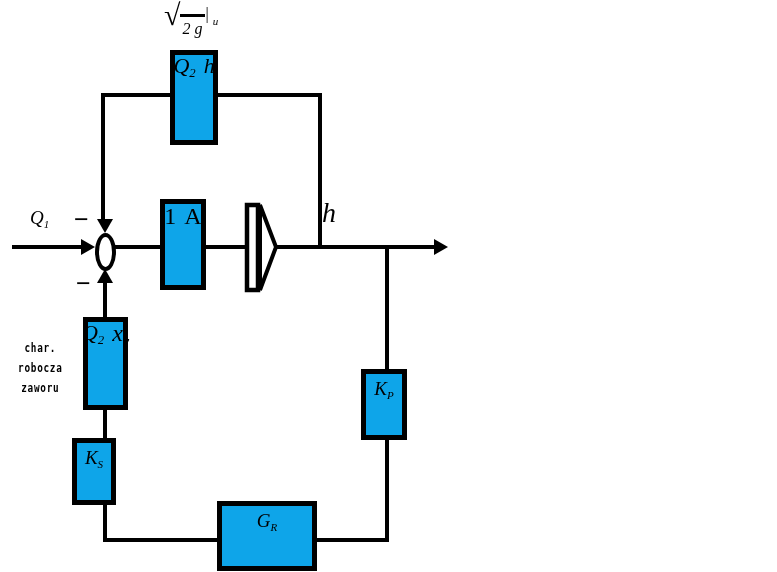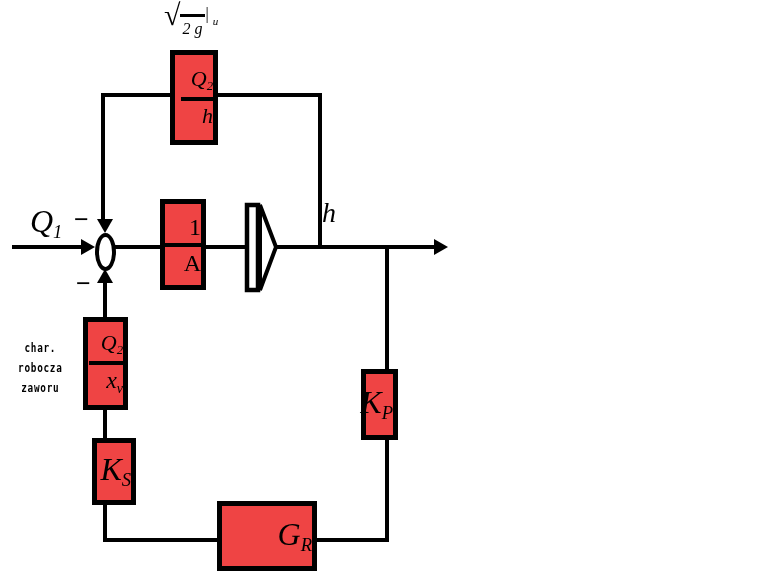--- a/index.html
+++ b/index.html
@@ -8,8 +8,8 @@
   .hline,.vline{position:absolute;background:#000;}
   .hline{height:4px;}
   .vline{width:4px;}
-  .box{position:absolute;border:5px solid #000;background:#ef4444;box-sizing:border-box;
-       display:flex;flex-direction:column;align-items:flex-end;justify-content:center;gap:4px;}
+  .box{position:absolute;border:5px solid #000;background:#0ea5e9;box-sizing:border-box;
+       display:flex;flex-direction:row;align-items:flex-start;justify-content:center;gap:4px;}
   .frac-bar{height:4px;background:#000;}
   .mathit{font-style:italic;}
   .sub{font-size:0.58em;position:relative;top:0.35em;font-style:italic;}

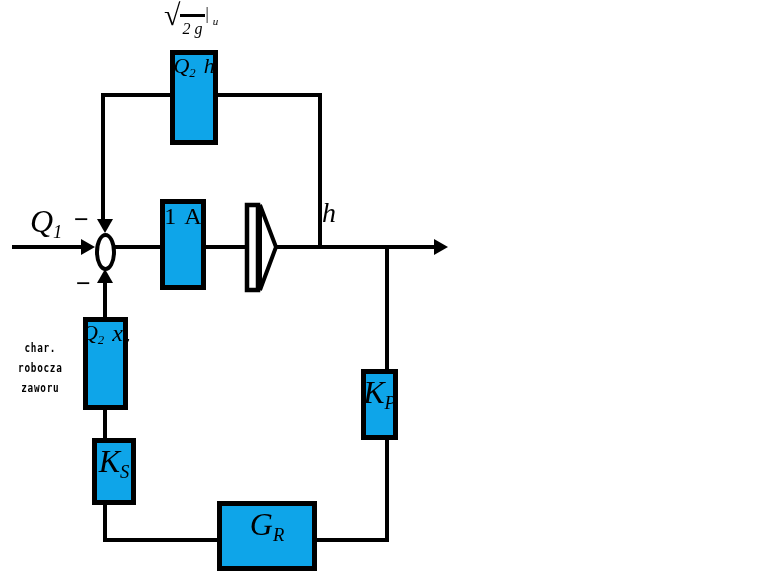--- a/index.html
+++ b/index.html
@@ -32,7 +32,7 @@
              font-size:13px;font-weight:bold;letter-spacing:1px;line-height:20px;text-align:center;}
   .fs22{font-size:22px;line-height:22px;}
   .fs24{font-size:24px;line-height:24px;}
-  .fs26{font-size:32px;line-height:36px;}
+  .fs26{font-size:19px;line-height:29px;}
 </style>
 </head>
 <body>

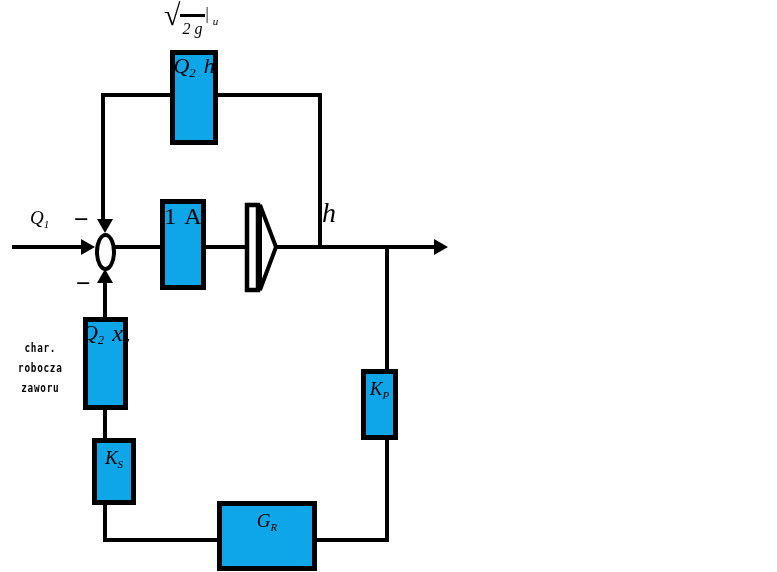--- a/index.html
+++ b/index.html
@@ -88,7 +88,7 @@
 
   <div class="vline" style="left:385px;top:245px;height:126px;"></div>
 
-  <div class="box" style="left:361px;top:369px;width:37px;height:71px;">
+  <div class="box" style="left:361px;top:369px;width:46px;height:71px;">
     <span class="fs26 mathit"><span>K</span><span class="sub">P</span></span>
   </div>
 

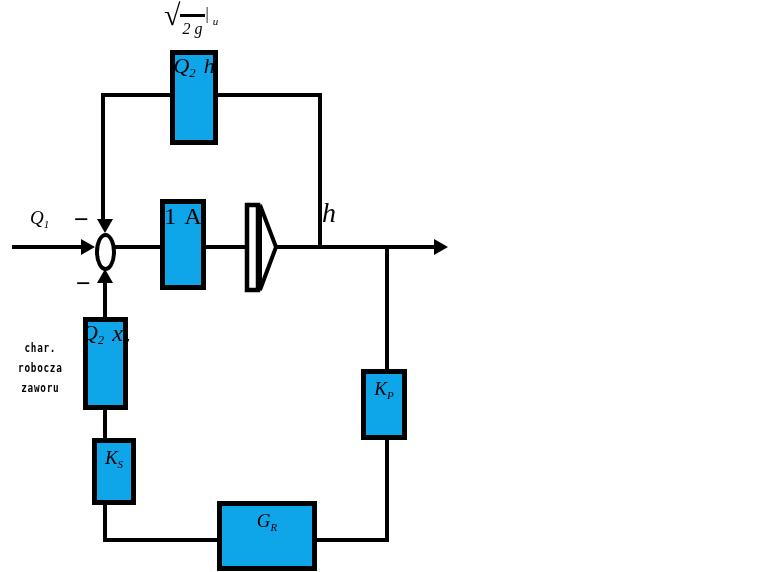--- a/index.html
+++ b/index.html
@@ -102,7 +102,7 @@
   <div class="hline" style="left:103px;top:538px;width:114px;"></div>
   <div class="vline" style="left:103px;top:505px;height:37px;"></div>
 
-  <div class="box" style="left:92px;top:438px;width:44px;height:67px;">
+  <div class="box" style="left:72px;top:438px;width:44px;height:67px;">
     <span class="fs26 mathit"><span>K</span><span class="sub">S</span></span>
   </div>
 

